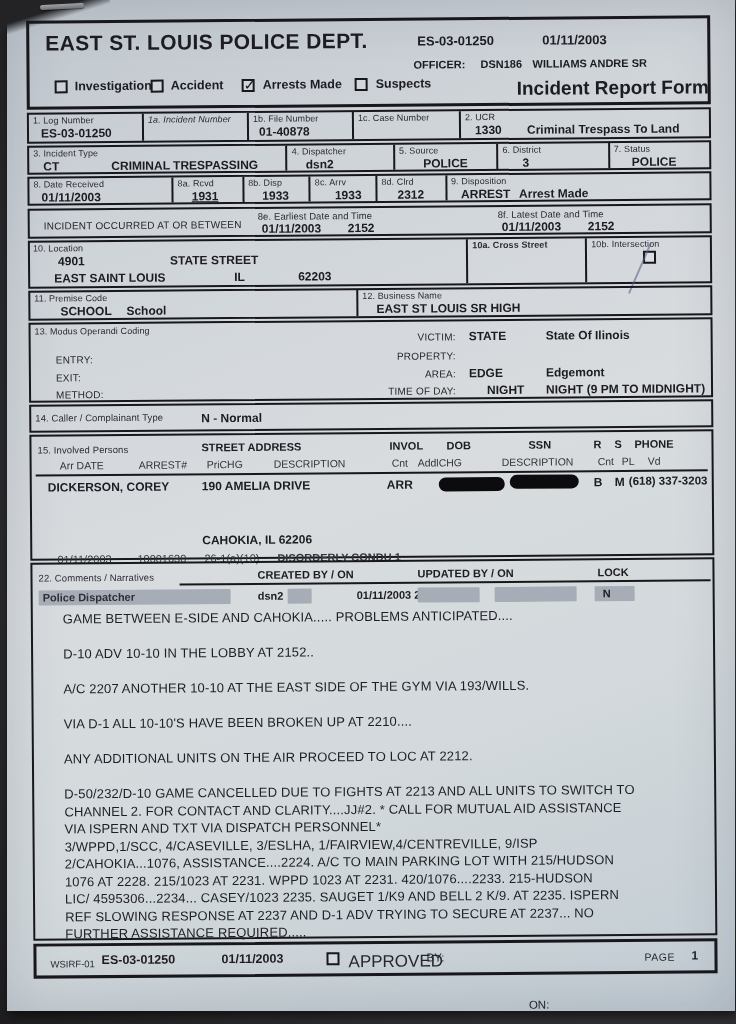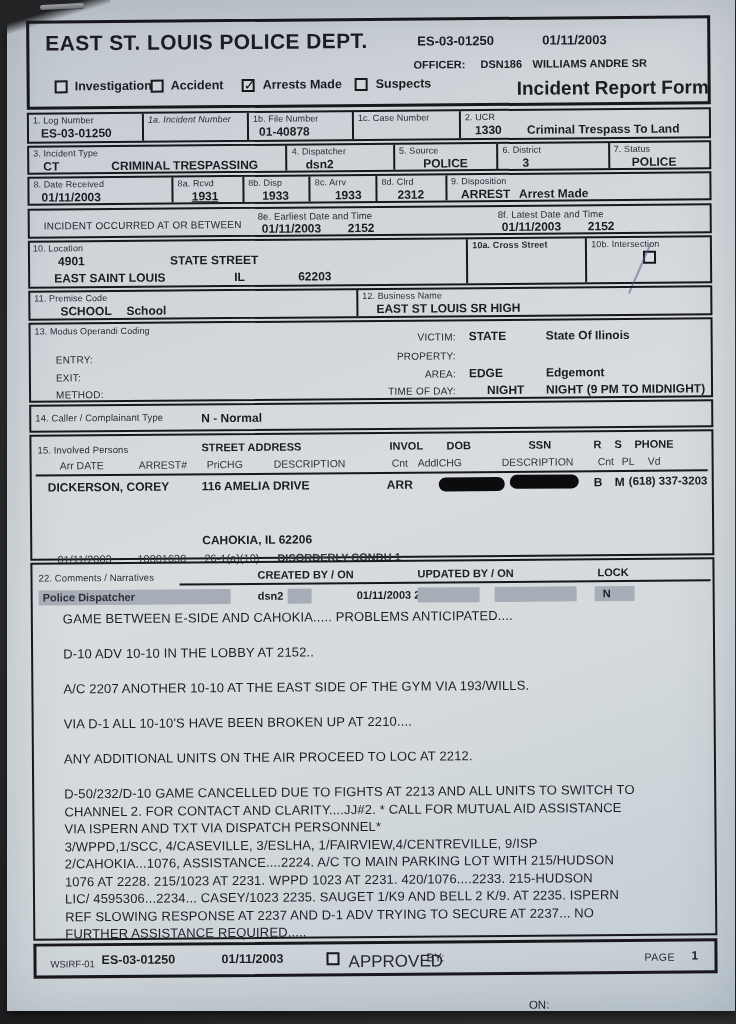--- a/index.html
+++ b/index.html
@@ -240,7 +240,7 @@
     <div class="rule" style="left:4px;top:38px;width:672px;"></div>
 
     <span class="t val" style="left:16px;top:44px;">DICKERSON, COREY</span>
-    <span class="t val" style="left:170px;top:44px;">116 AMELIA  DRIVE</span>
+    <span class="t val" style="left:170px;top:44px;">190 AMELIA  DRIVE</span>
     <span class="t val" style="left:355px;top:44px;">ARR</span>
     <div class="blackbar" style="left:407px;top:44px;width:66px;"></div>
     <div class="blackbar" style="left:478px;top:42px;width:69px;"></div>

